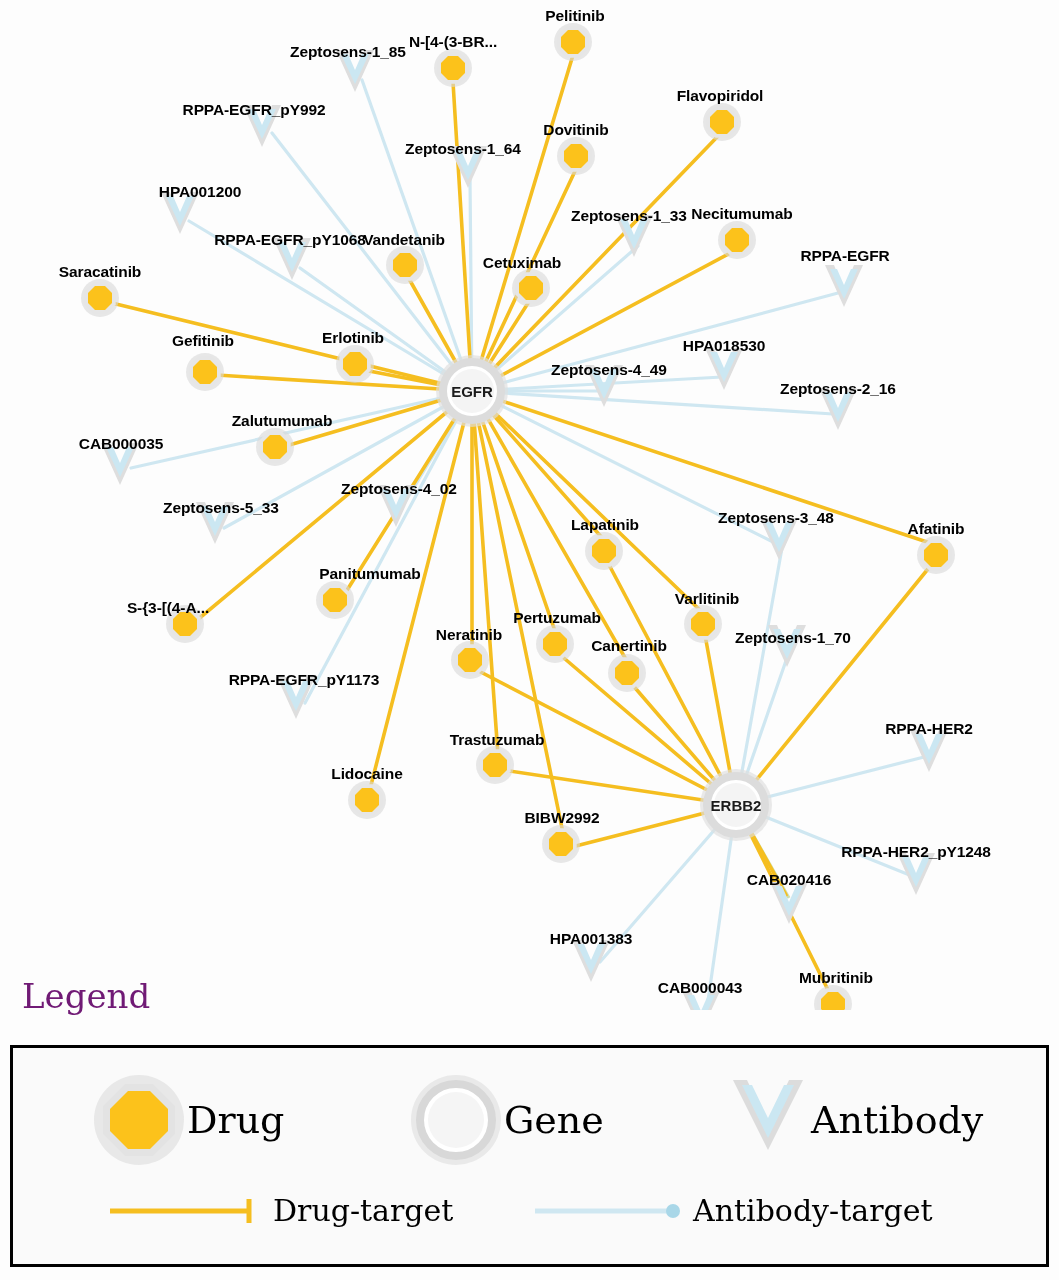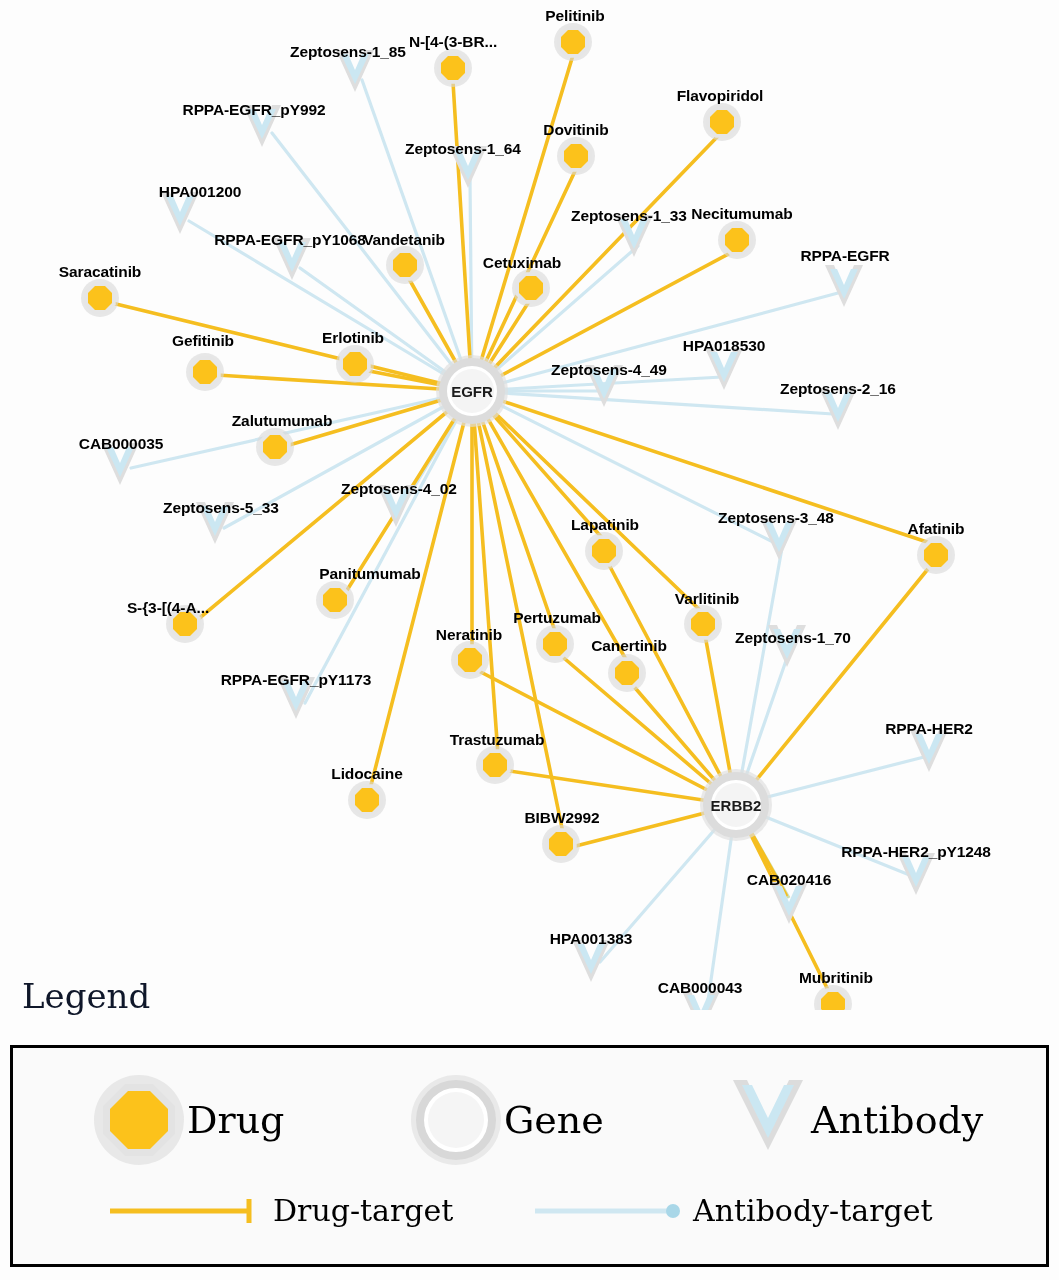--- a/index.html
+++ b/index.html
@@ -382,7 +382,7 @@
       <div class="nodelabel" style="left: 399px; top: 489px;">Zeptosens-4_02</div>
       <div class="nodelabel" style="left: 776px; top: 518px;">Zeptosens-3_48</div>
       <div class="nodelabel" style="left: 793px; top: 638px;">Zeptosens-1_70</div>
-      <div class="nodelabel" style="left: 296px; top: 680px;">RPPA-EGFR_pY1173</div>
+      <div class="nodelabel" style="left: 304px; top: 680px;">RPPA-EGFR_pY1173</div>
       <div class="nodelabel" style="left: 929px; top: 729px;">RPPA-HER2</div>
       <div class="nodelabel" style="left: 916px; top: 852px;">RPPA-HER2_pY1248</div>
       <div class="nodelabel" style="left: 789px; top: 880px;">CAB020416</div>

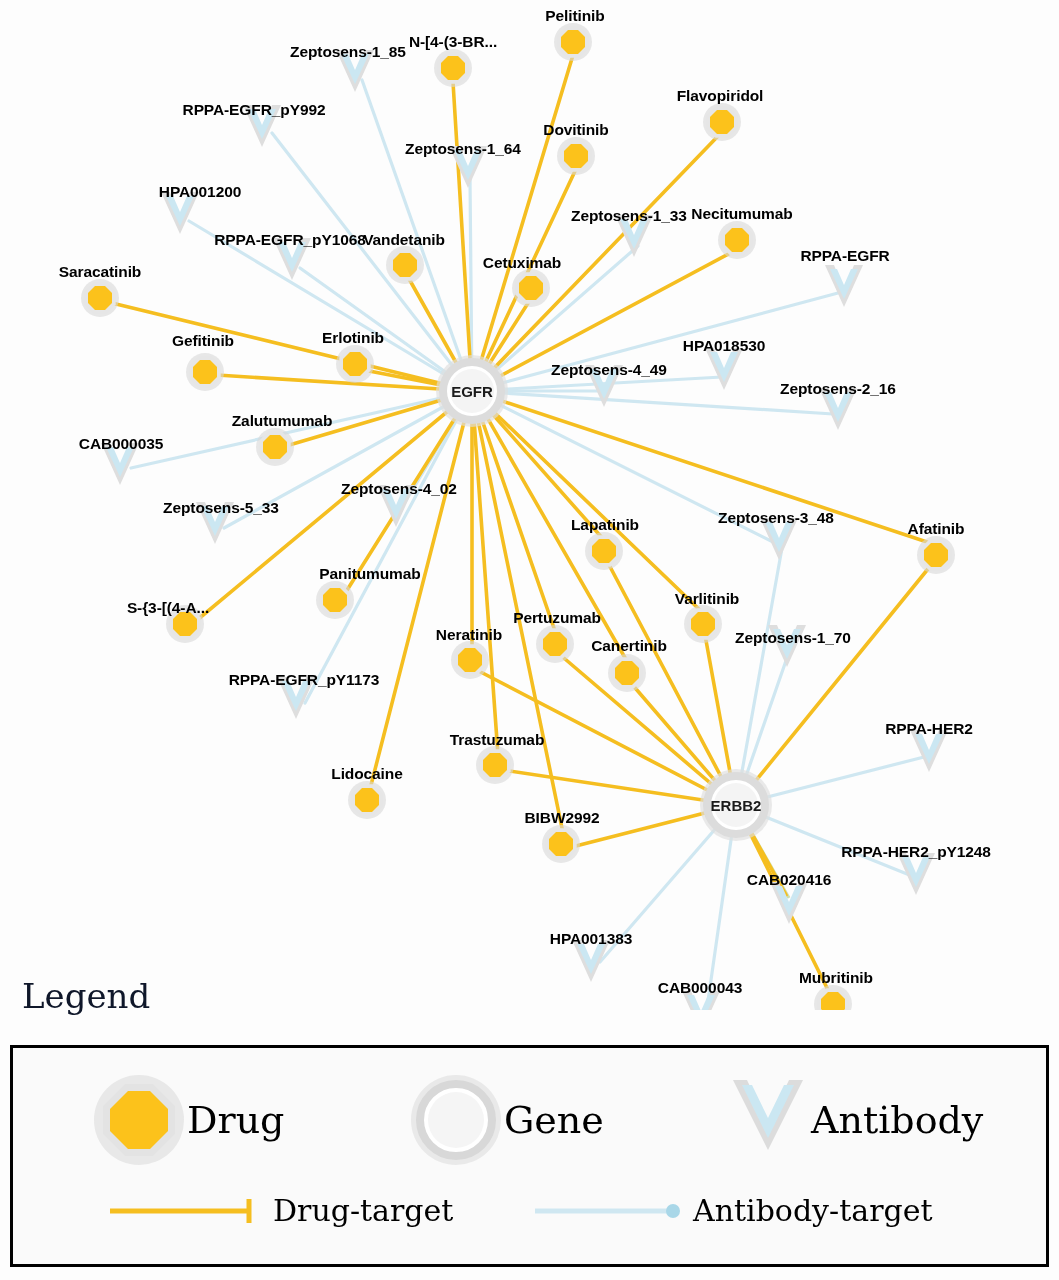--- a/index.html
+++ b/index.html
@@ -48,7 +48,7 @@
     left: 22px; top: 8px;
     font-family: "DejaVu Serif", serif;
     font-size: 34px;
-    color: #0f172a;
+    color: #701a75;
   }
   #legend-box {
     position: absolute;

